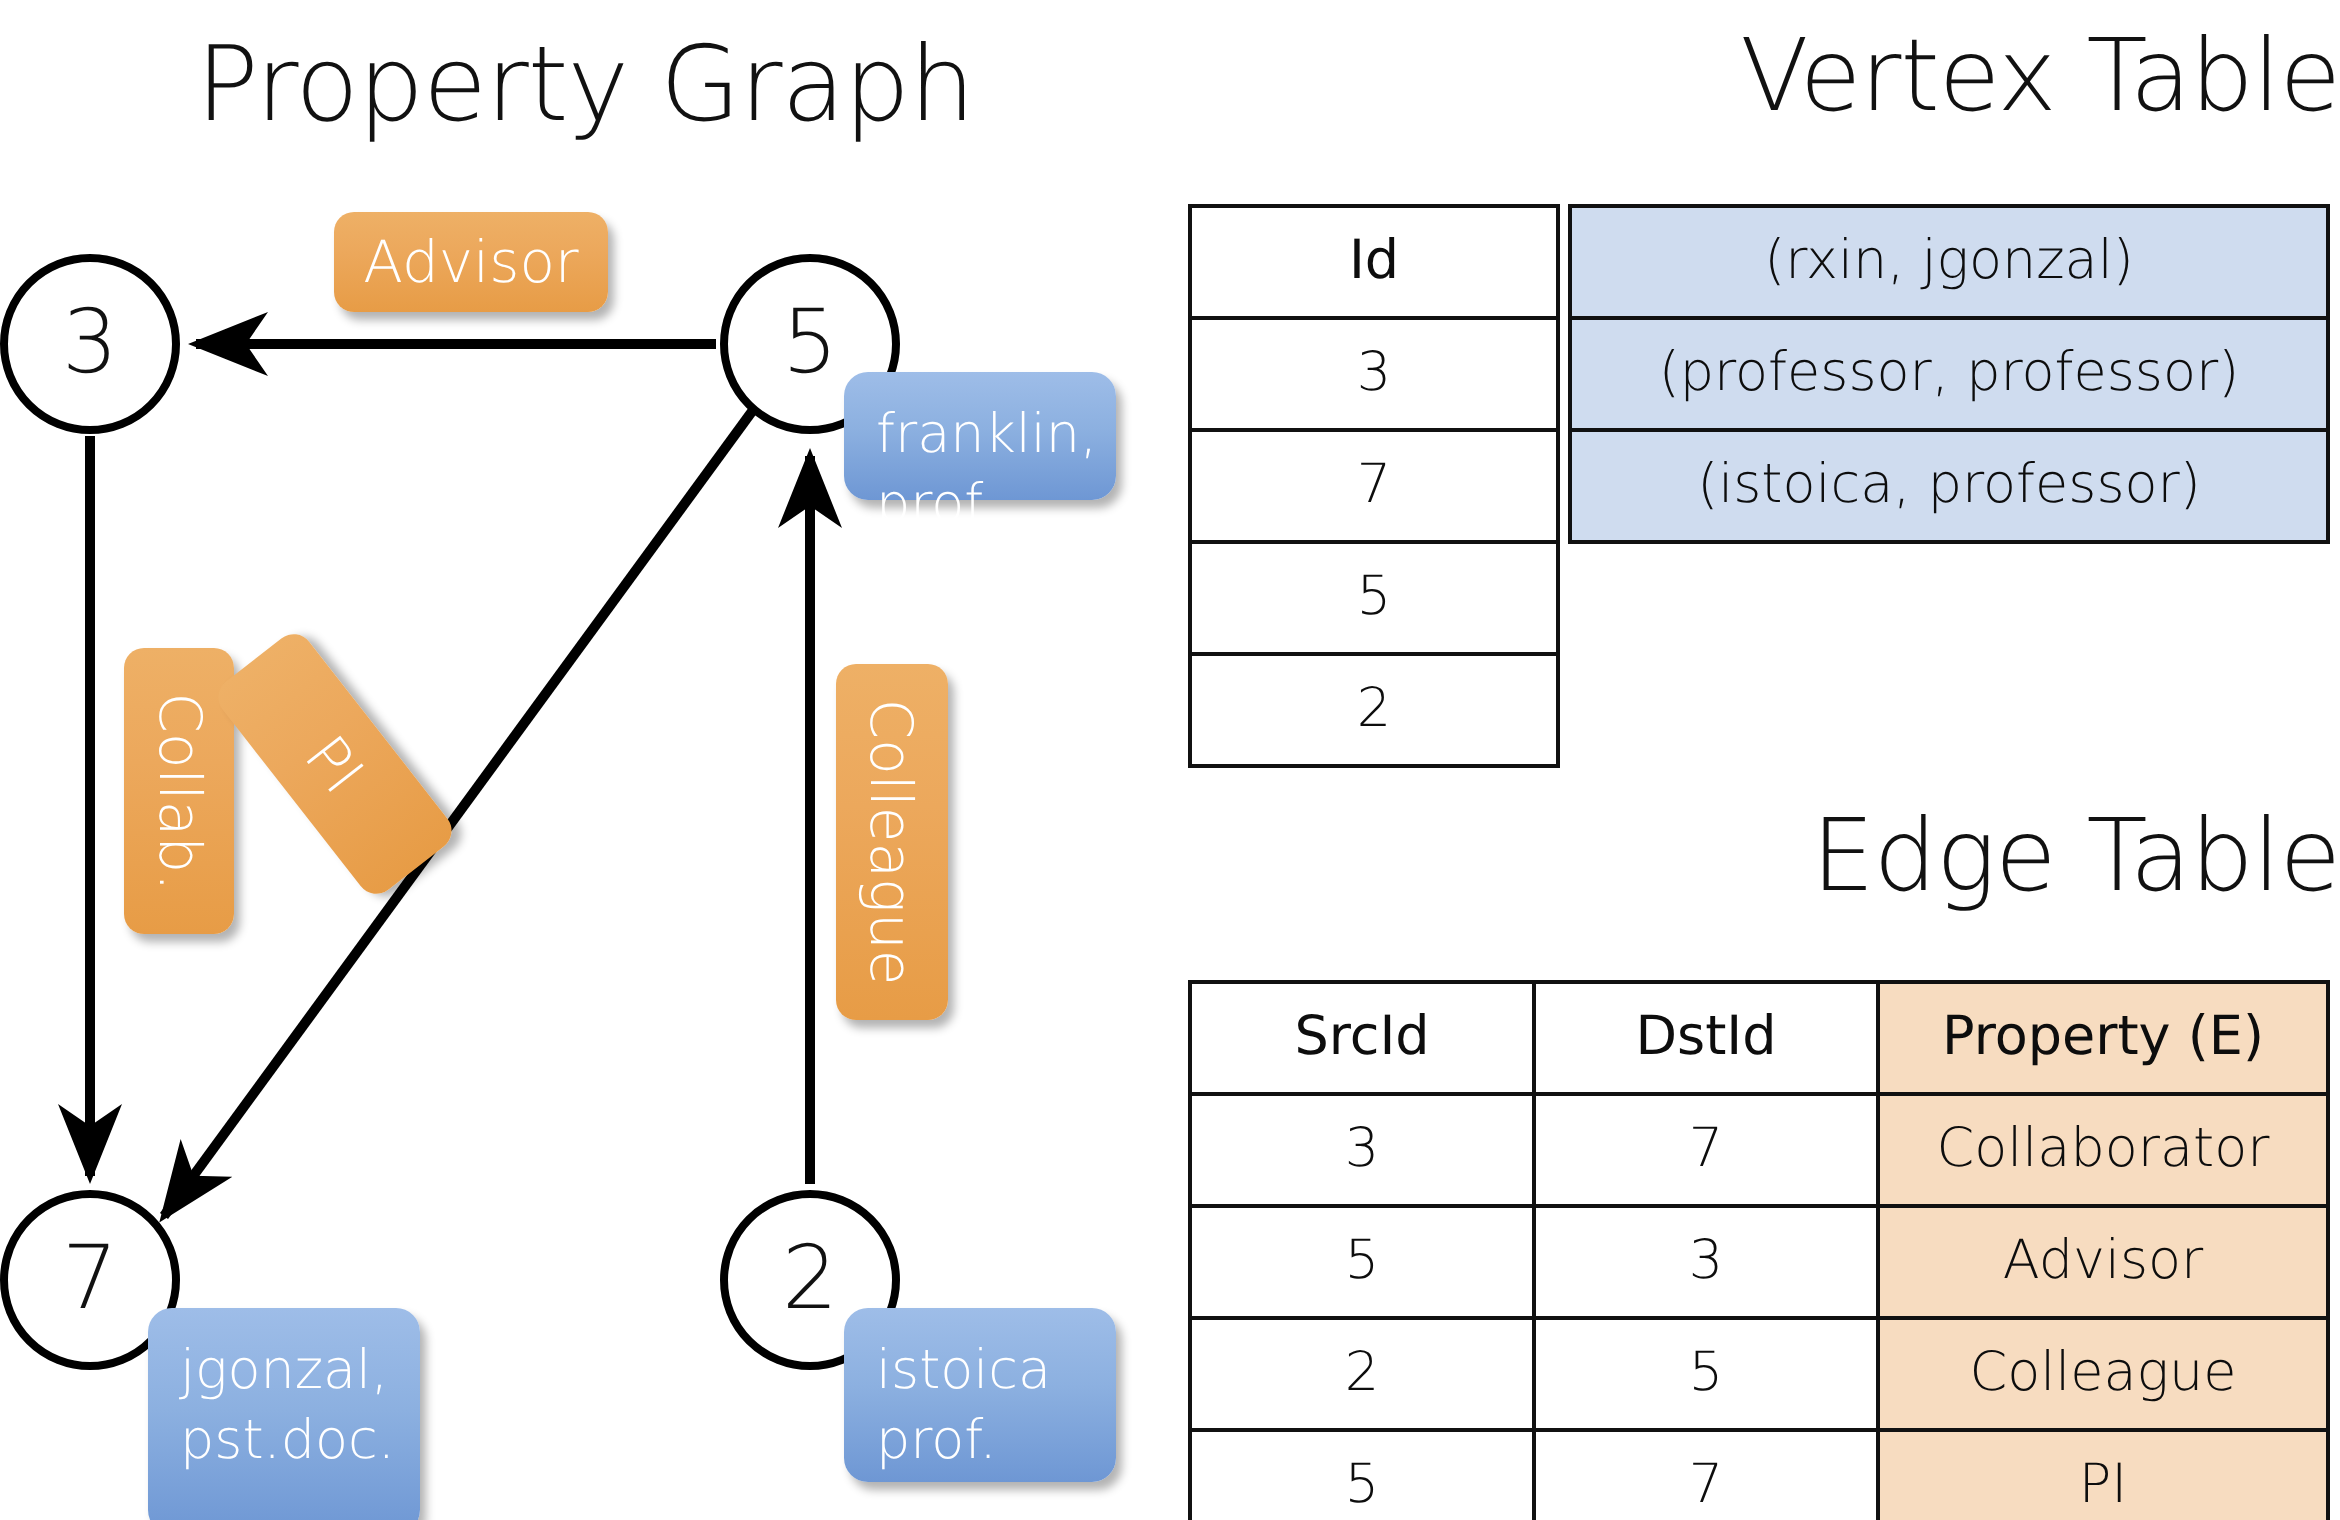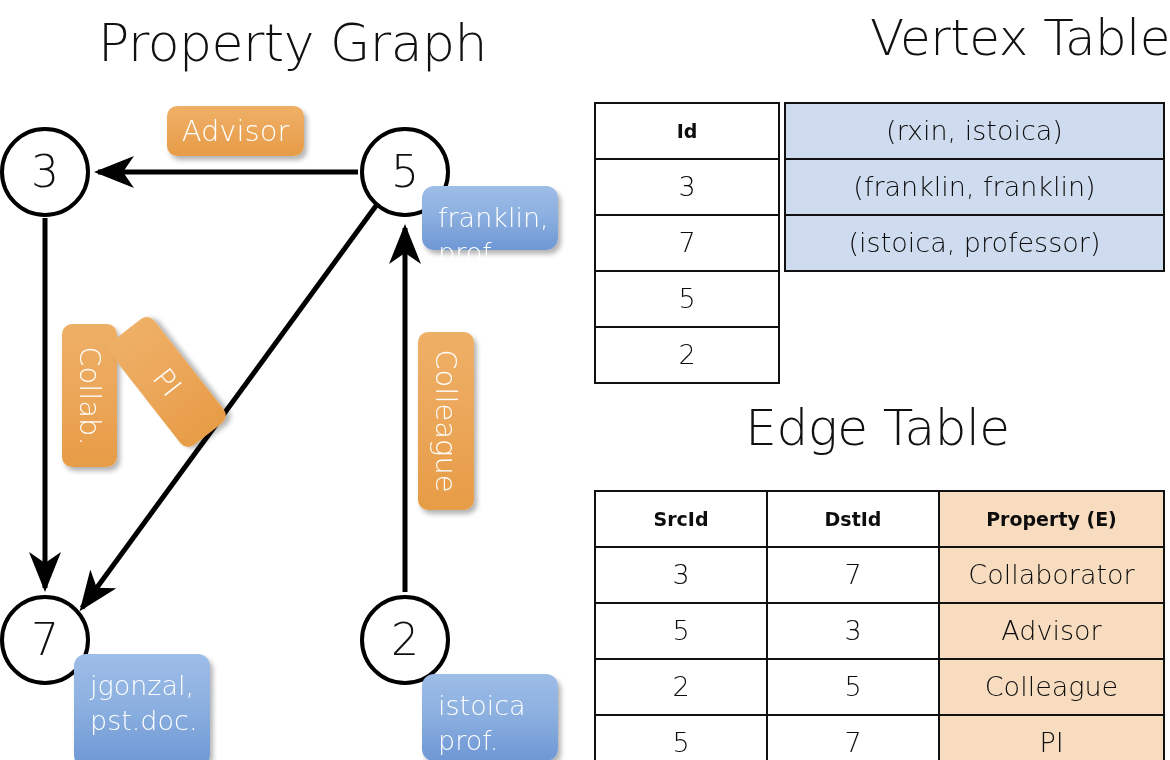--- a/index.html
+++ b/index.html
@@ -163,8 +163,8 @@
     white-space: nowrap;
   }
   .tbl th {
-    font-weight: bold;
-    font-size: 19px;
+    font-weight: normal;
+    font-size: 27px;
   }
 
   

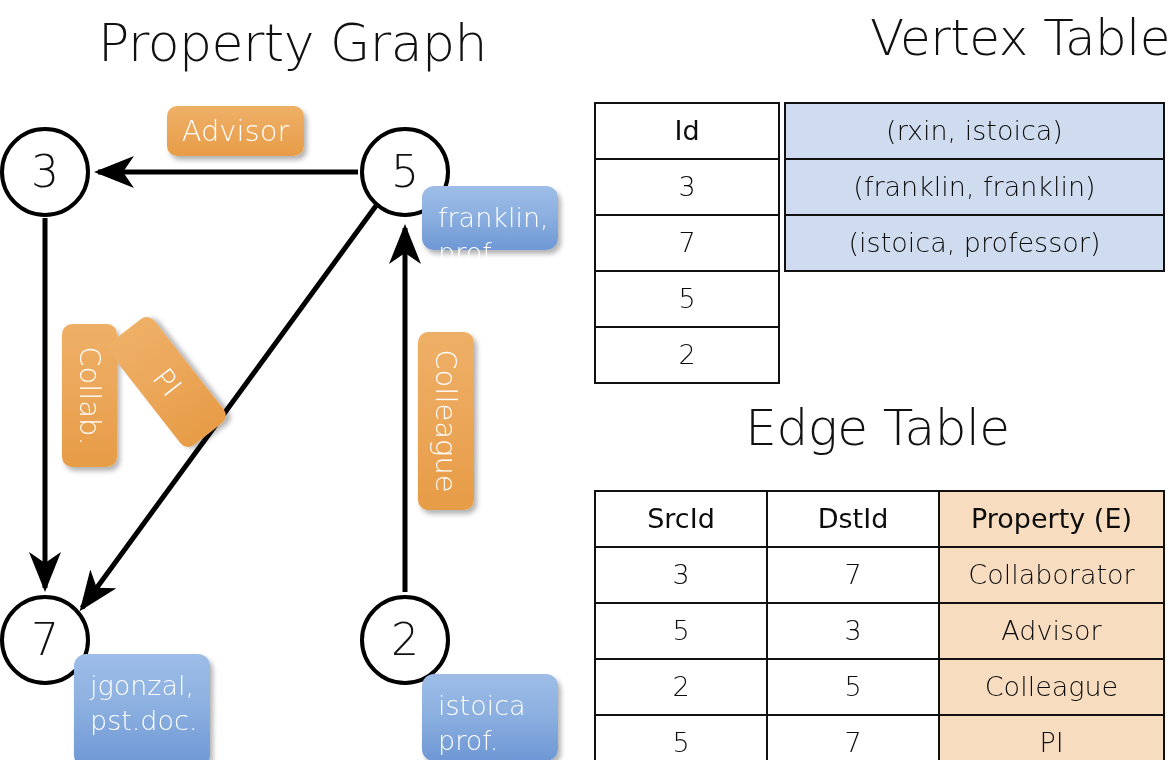--- a/index.html
+++ b/index.html
@@ -262,7 +262,7 @@
 <table class="tbl" id="vertex-prop-table">
   <tbody>
   <tr>
-    <td>(rxin, istoica)</td>
+    <td>(rxin, jgonzal)</td>
   </tr>
   <tr>
     <td>(franklin, franklin)</td>

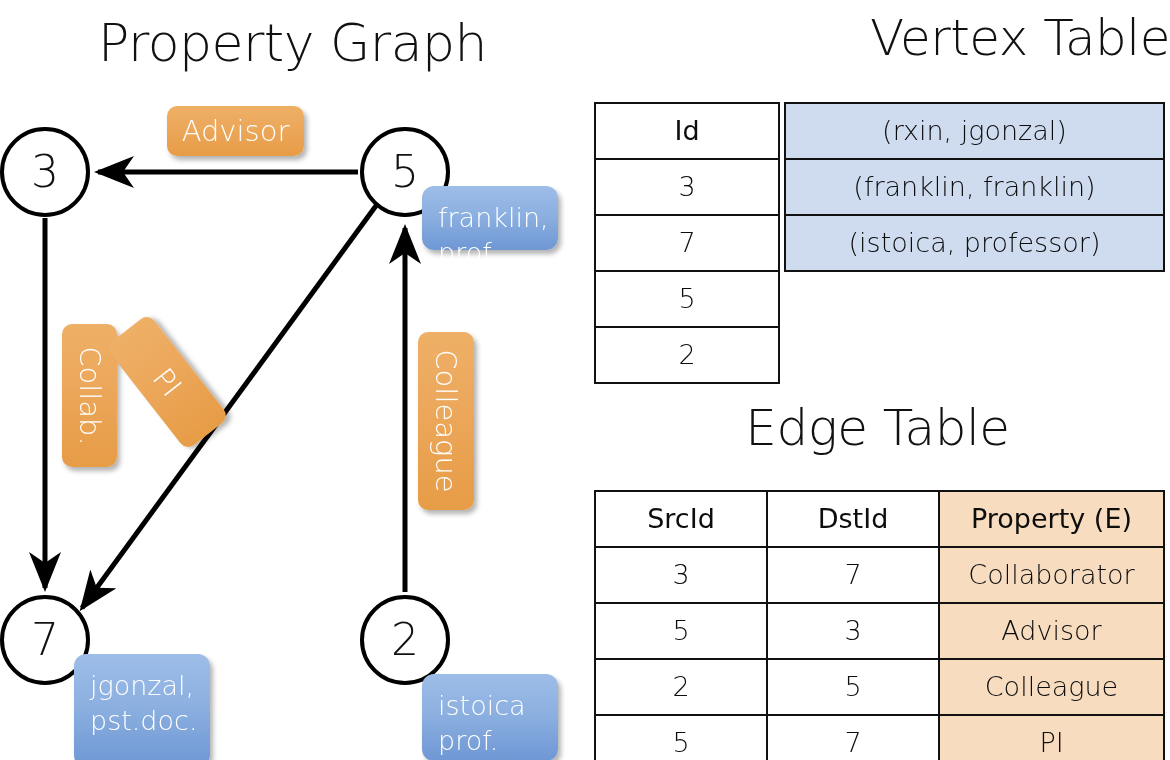--- a/index.html
+++ b/index.html
@@ -265,7 +265,7 @@
     <td>(rxin, jgonzal)</td>
   </tr>
   <tr>
-    <td>(franklin, franklin)</td>
+    <td>(professor, professor)</td>
   </tr>
   <tr>
     <td>(istoica, professor)</td>

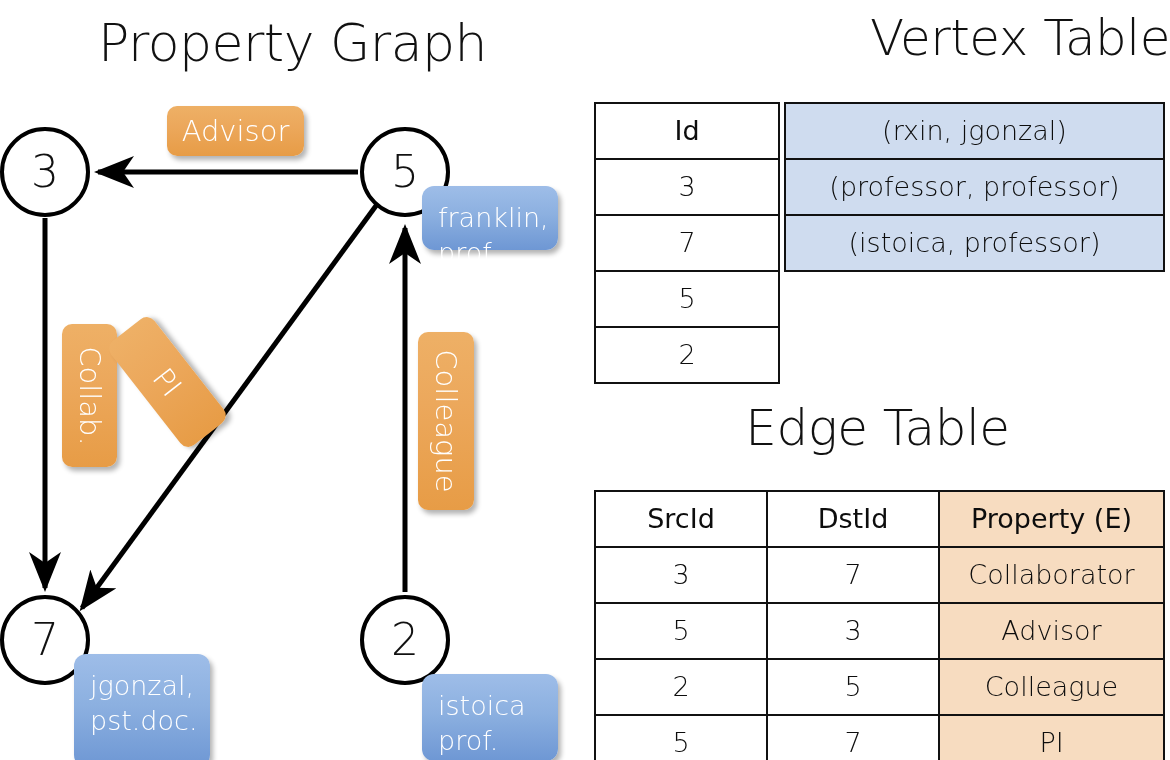--- a/index.html
+++ b/index.html
@@ -39,7 +39,7 @@
   }
   #title-edge-table {
     left: 585px; top: 400px; width: 585px;
-    text-align: center;
+    text-align: right;
     font-size: 50px;
     line-height: 56px;
   }

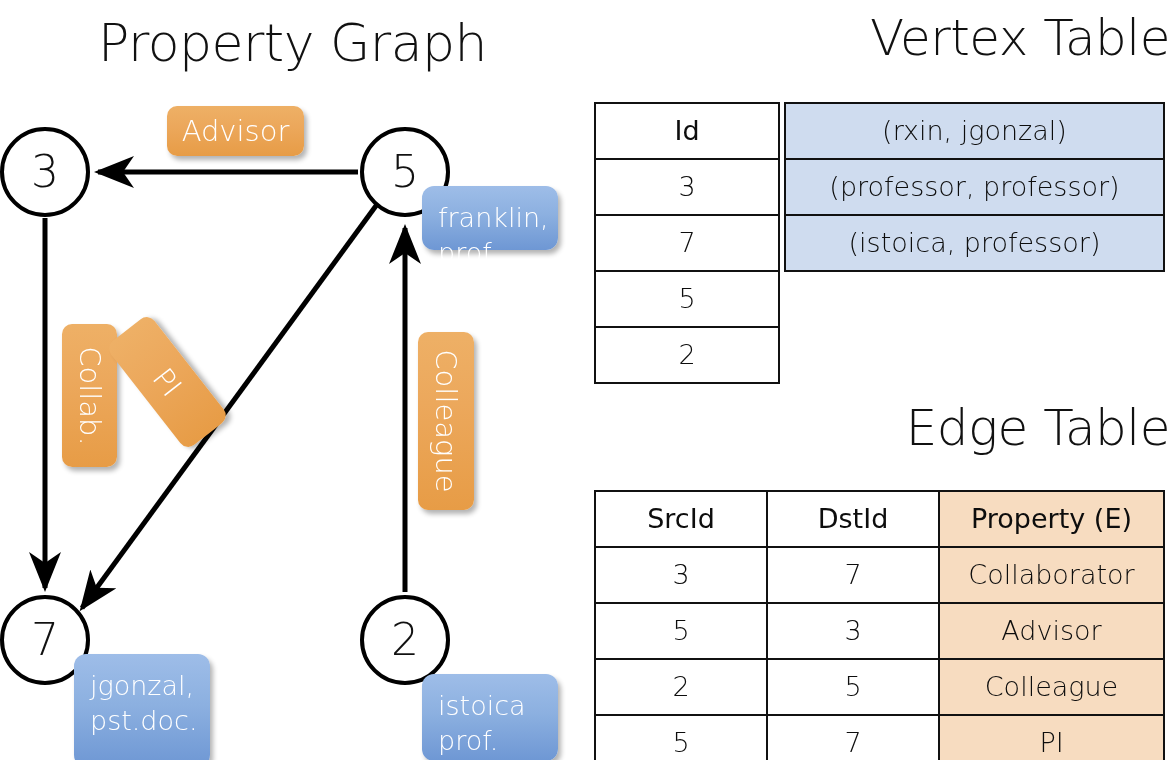--- a/index.html
+++ b/index.html
@@ -97,7 +97,7 @@
   #prop-rxin     { left: 62px;  top: 186px; width: 136px; height: 87px; }
   #prop-franklin { left: 422px; top: 186px; width: 136px; height: 64px; }
   #prop-jgonzal  { left: 62px;  top: 654px; width: 136px; height: 113px; margin-left: 12px; }
-  #prop-istoica  { left: 422px; top: 654px; width: 136px; height: 87px; margin-top: 20px; }
+  #prop-istoica  { left: 422px; top: 654px; width: 136px; height: 87px; }
 
   
   .edge-label {

